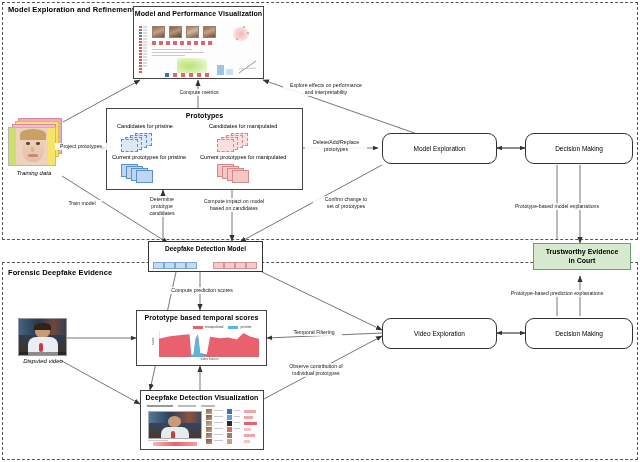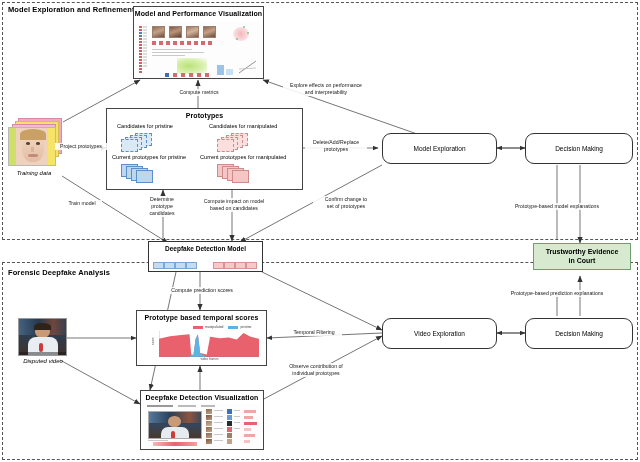--- a/index.html
+++ b/index.html
@@ -145,7 +145,7 @@
   <div class="sec" style="left:2px; top:262px; width:636px; height:198px;"></div>
 
   <div class="sec-title" style="left:8px; top:5px;">Model Exploration and Refinement</div>
-  <div class="sec-title" style="left:8px; top:268px;">Forensic Deepfake Analysis</div>
+  <div class="sec-title" style="left:8px; top:268px;">Forensic Deepfake Evidence</div>
 
   <svg class="wires" viewBox="0 0 640 462">
     <defs>

